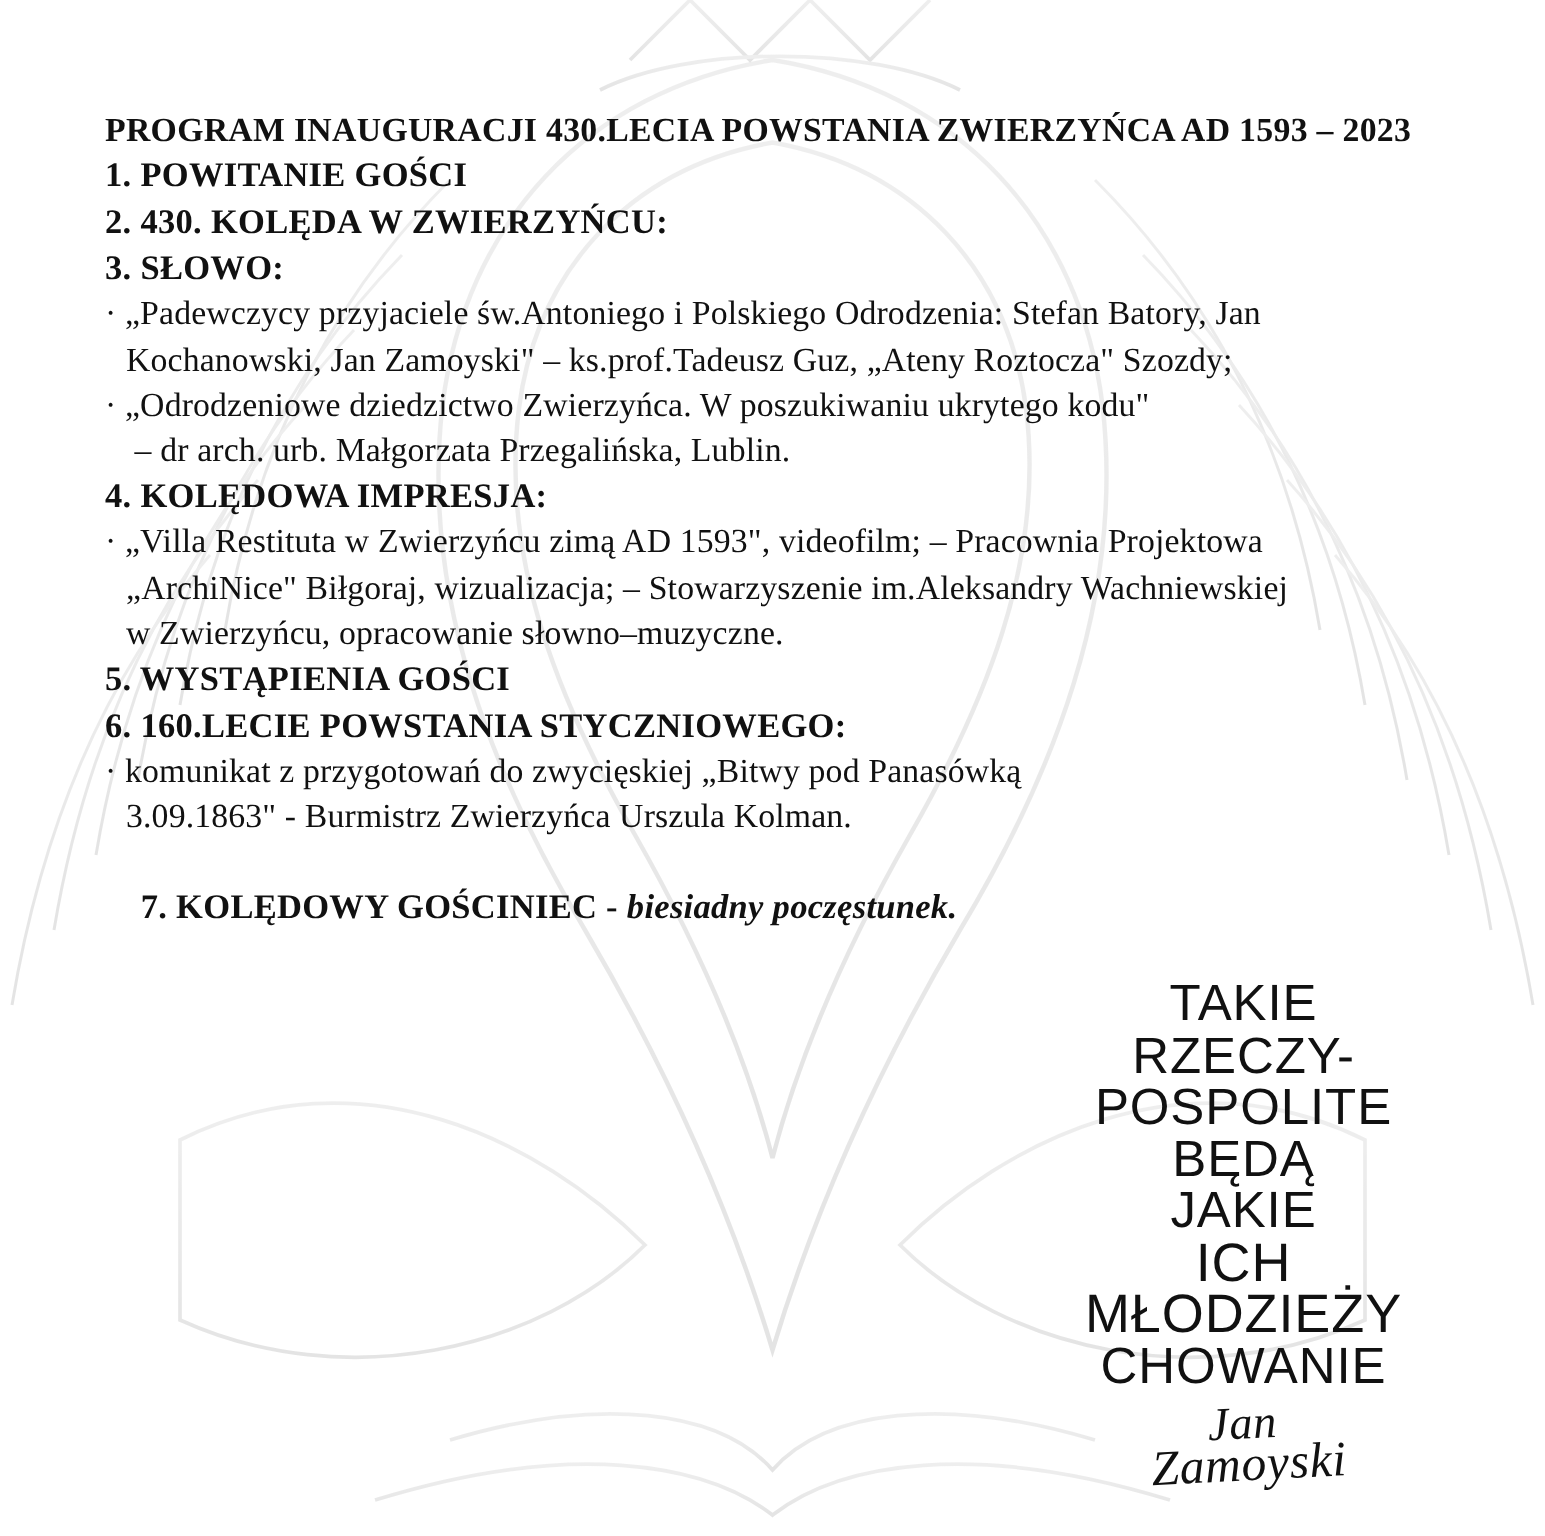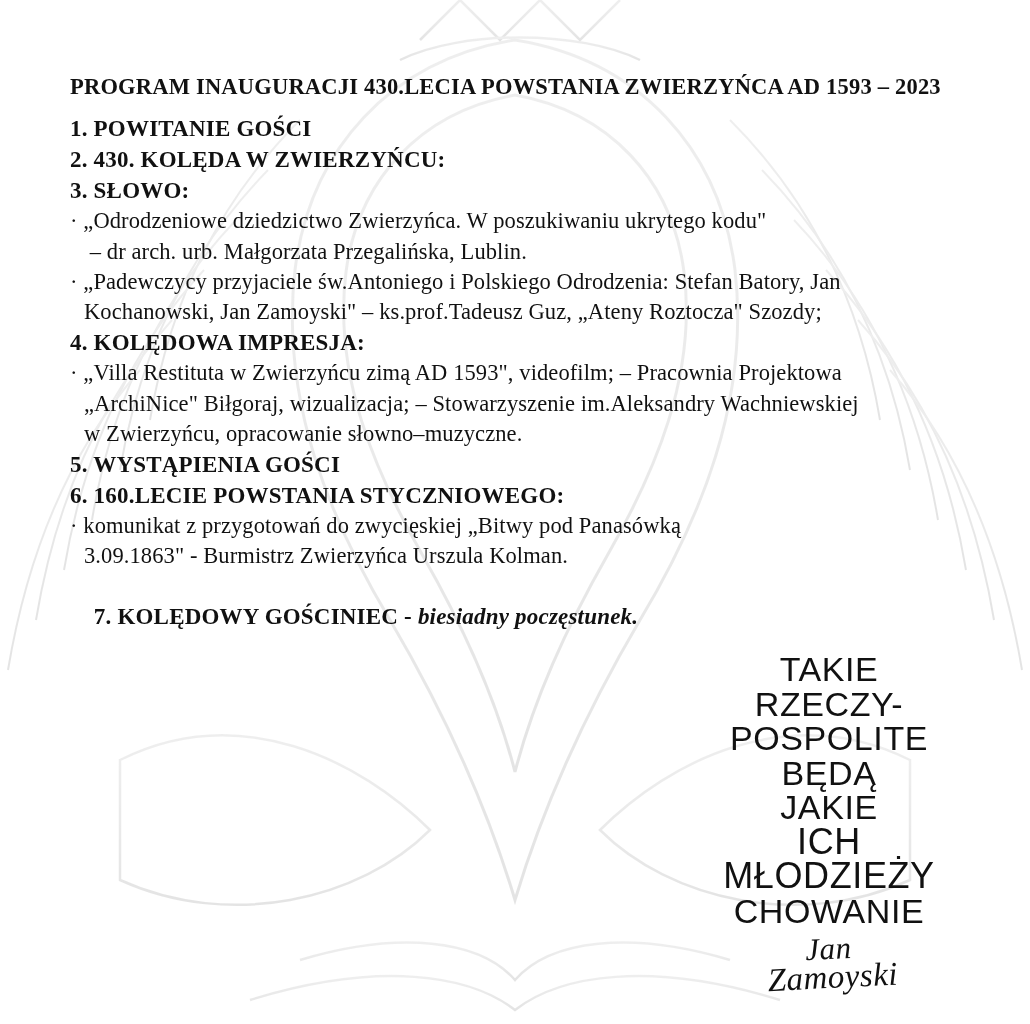--- a/index.html
+++ b/index.html
@@ -45,7 +45,7 @@
     font-weight: bold;
     font-size: 22.5px;
     letter-spacing: 0.2px;
-    margin-bottom: 14px;
+    margin-bottom: 2px;
   }
 
   .heading {

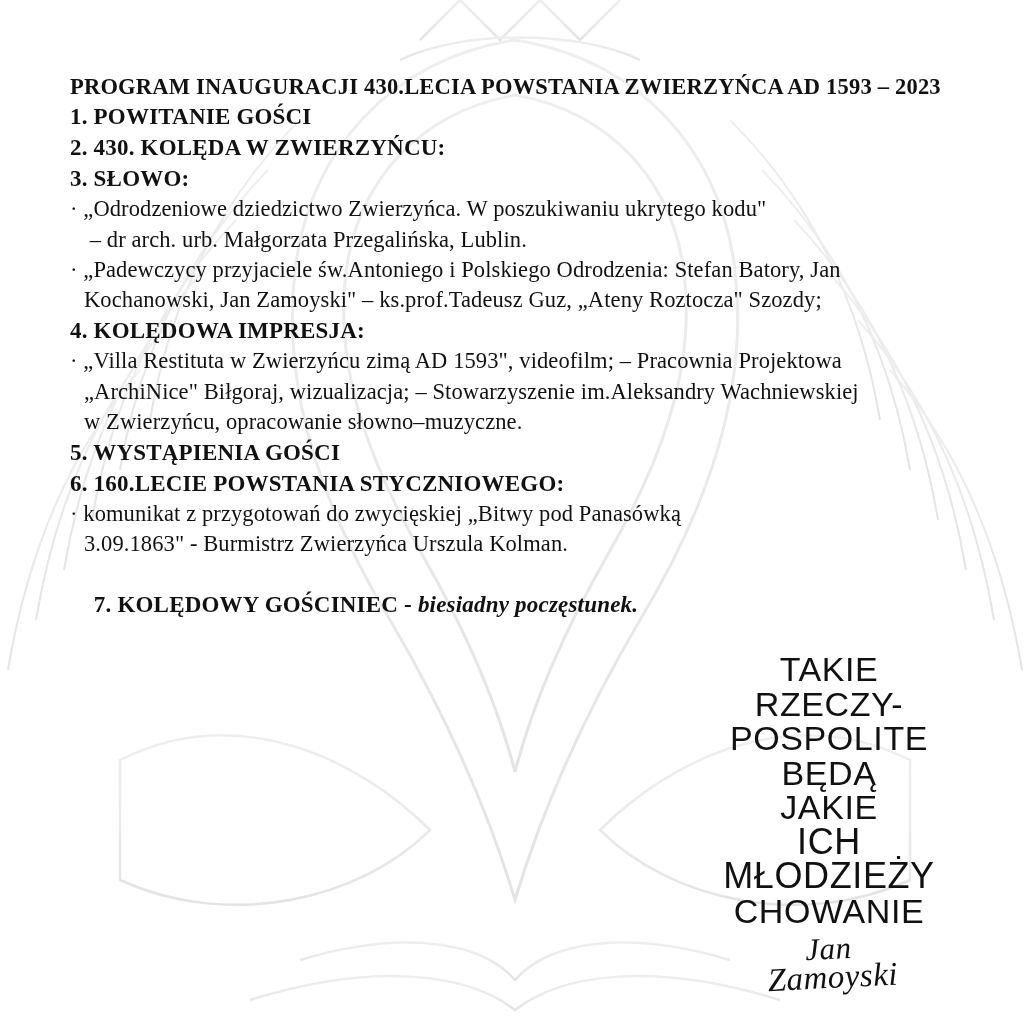--- a/index.html
+++ b/index.html
@@ -177,13 +177,13 @@
   <div class="heading line">3. SŁOWO:</div>
 
   <div class="bullet">
+    <span class="line">· „Padewczycy przyjaciele św.Antoniego i Polskiego Odrodzenia: Stefan Batory, Jan</span>
+    <span class="cont line">Kochanowski, Jan Zamoyski" – ks.prof.Tadeusz Guz, „Ateny Roztocza" Szozdy;</span>
+  </div>
+
+  <div class="bullet">
     <span class="line">· „Odrodzeniowe dziedzictwo Zwierzyńca. W poszukiwaniu ukrytego kodu"</span>
     <span class="cont line"> – dr arch. urb. Małgorzata Przegalińska, Lublin.</span>
-  </div>
-
-  <div class="bullet">
-    <span class="line">· „Padewczycy przyjaciele św.Antoniego i Polskiego Odrodzenia: Stefan Batory, Jan</span>
-    <span class="cont line">Kochanowski, Jan Zamoyski" – ks.prof.Tadeusz Guz, „Ateny Roztocza" Szozdy;</span>
   </div>
 
   <div class="heading line">4. KOLĘDOWA IMPRESJA:</div>

